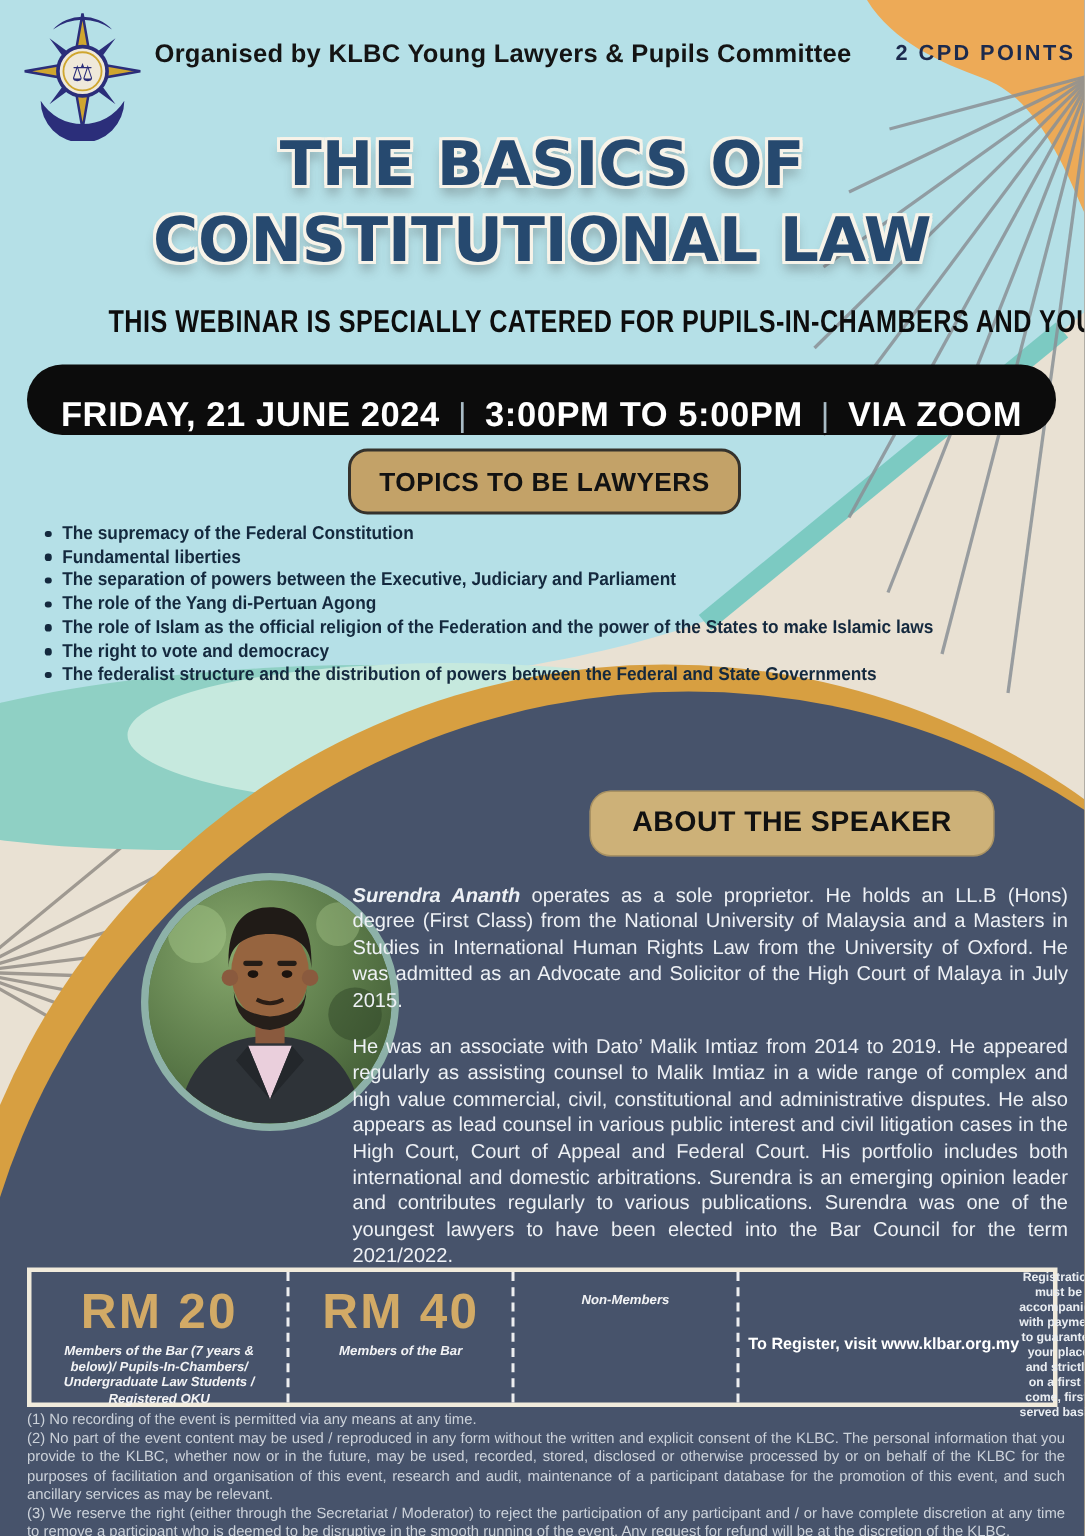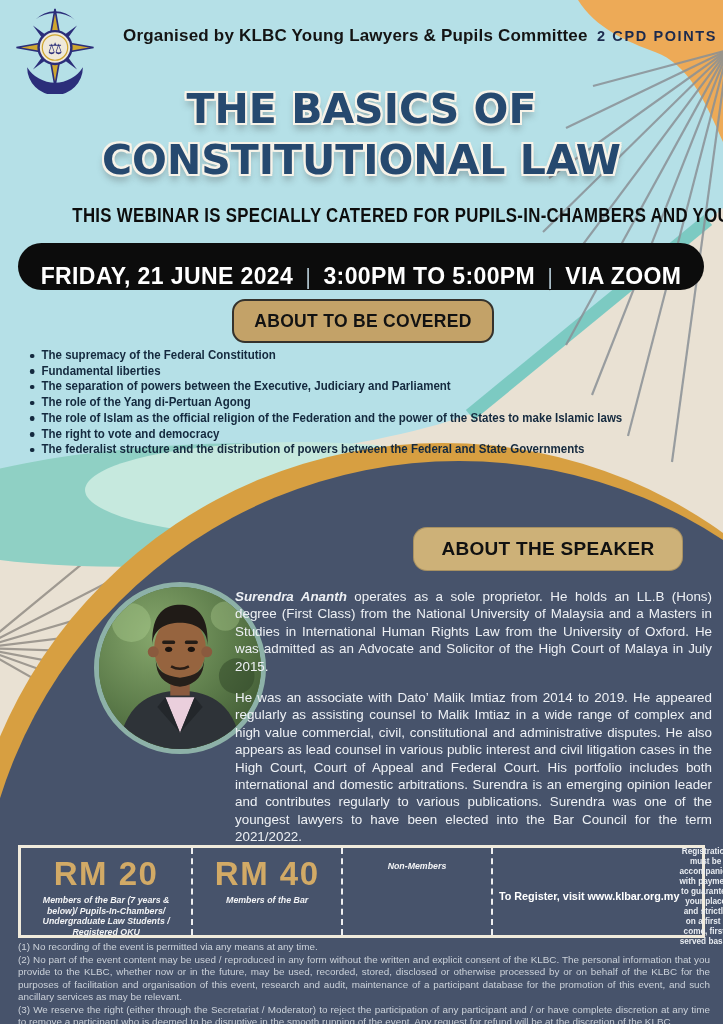--- a/index.html
+++ b/index.html
@@ -10,7 +10,7 @@
 
   
   .logo{left:14px;top:6px;width:82px;height:88px;}
-  .organiser{left:103px;top:26px;font-size:17px;font-weight:700;color:#141414;letter-spacing:.2px;margin-left:20px;}
+  .organiser{left:103px;top:26px;font-size:17px;font-weight:700;color:#141414;letter-spacing:.2px;}
   .cpd{right:6px;top:28px;font-size:14.5px;font-weight:700;color:#1c2a4d;letter-spacing:1.6px;}
 
   

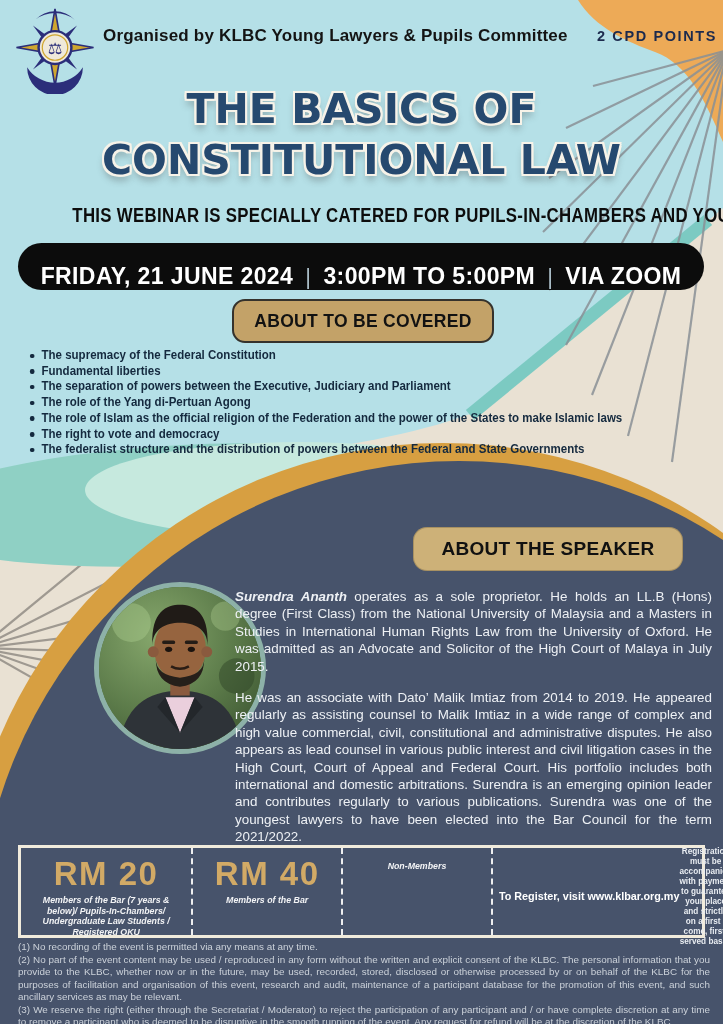--- a/index.html
+++ b/index.html
@@ -138,7 +138,7 @@
     <span>VIA ZOOM</span>
   </div>
 
-  <div class="abs topics-btn">ABOUT TO BE COVERED</div>
+  <div class="abs topics-btn">TOPICS TO BE LAWYERS</div>
   <ul class="abs topics-list">
     <li>
         <span class="dot"></span>

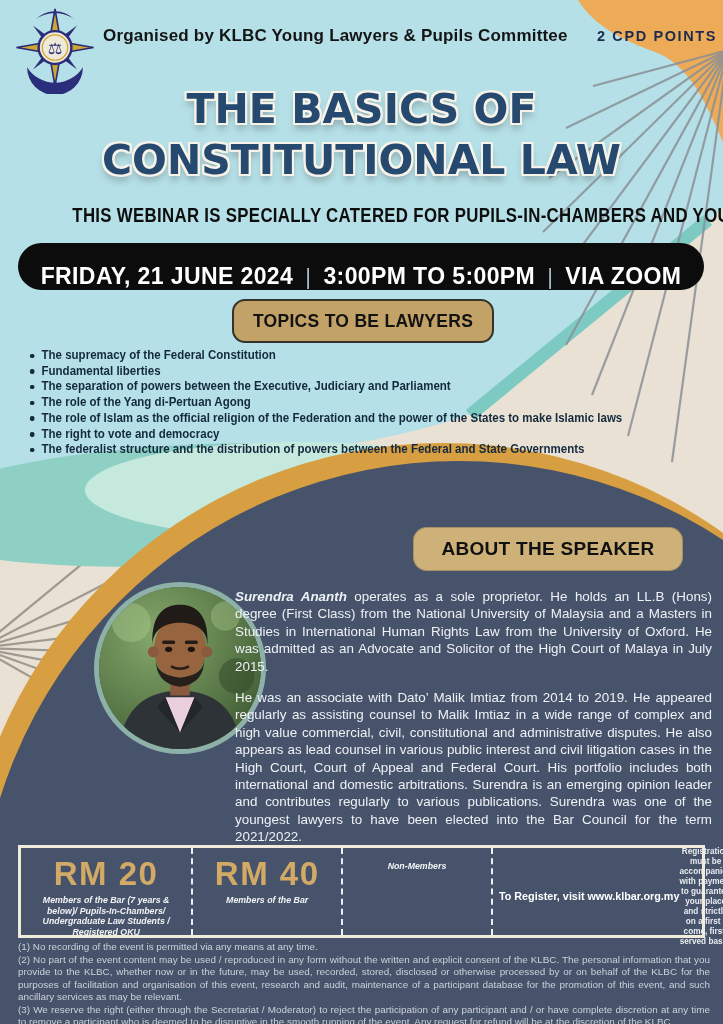--- a/index.html
+++ b/index.html
@@ -40,7 +40,7 @@
   
   .speaker-btn{left:393px;top:527px;width:270px;height:44px;background:#cdb178;border-radius:14px;
                display:flex;align-items:center;justify-content:center;font-size:19px;font-weight:700;
-               color:#111;letter-spacing:.3px;box-shadow:inset 0 0 0 1px rgba(0,0,0,.18);margin-left:20px;}
+               color:#111;letter-spacing:.3px;box-shadow:inset 0 0 0 1px rgba(0,0,0,.18);}
   .photo{left:94px;top:582px;width:162px;height:162px;border-radius:50%;border:5px solid #8db1a8;
          overflow:hidden;background:#51713f;}
   .bio{left:235px;top:588px;width:477px;color:#eef1f5;font-size:13.4px;line-height:17.4px;text-align:justify;}

